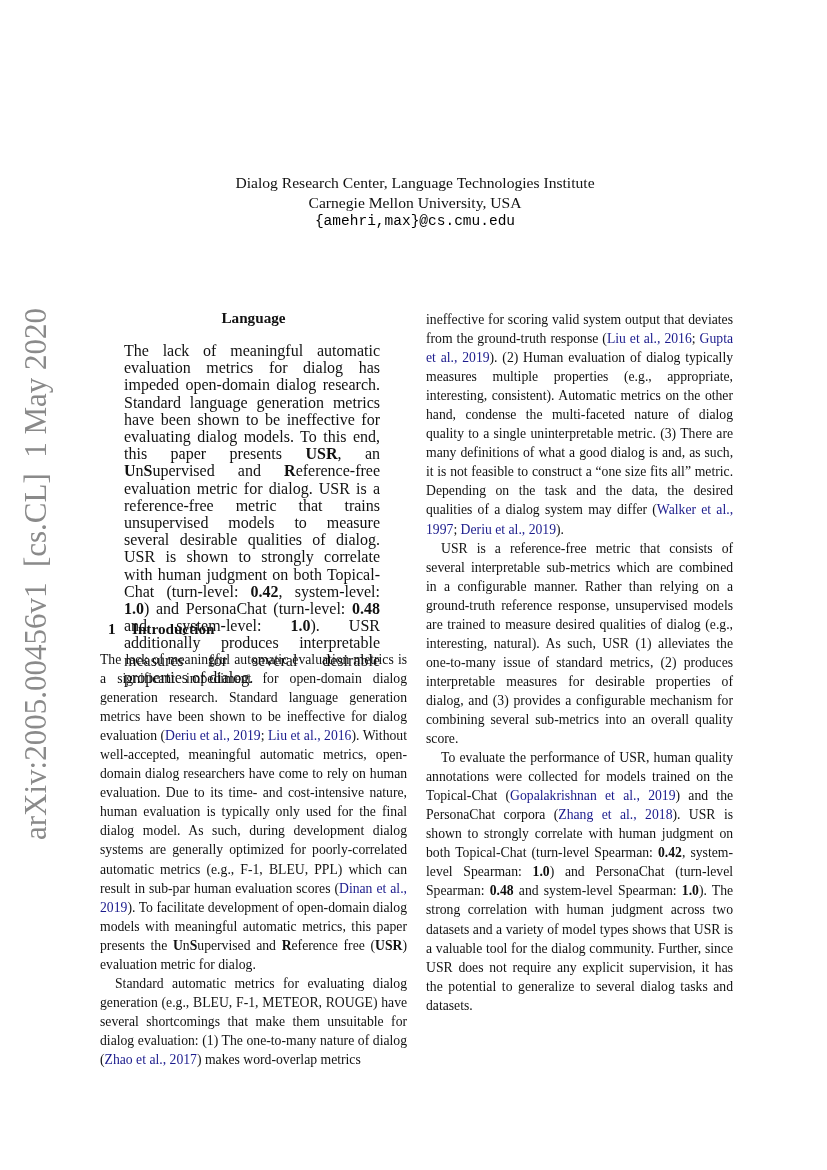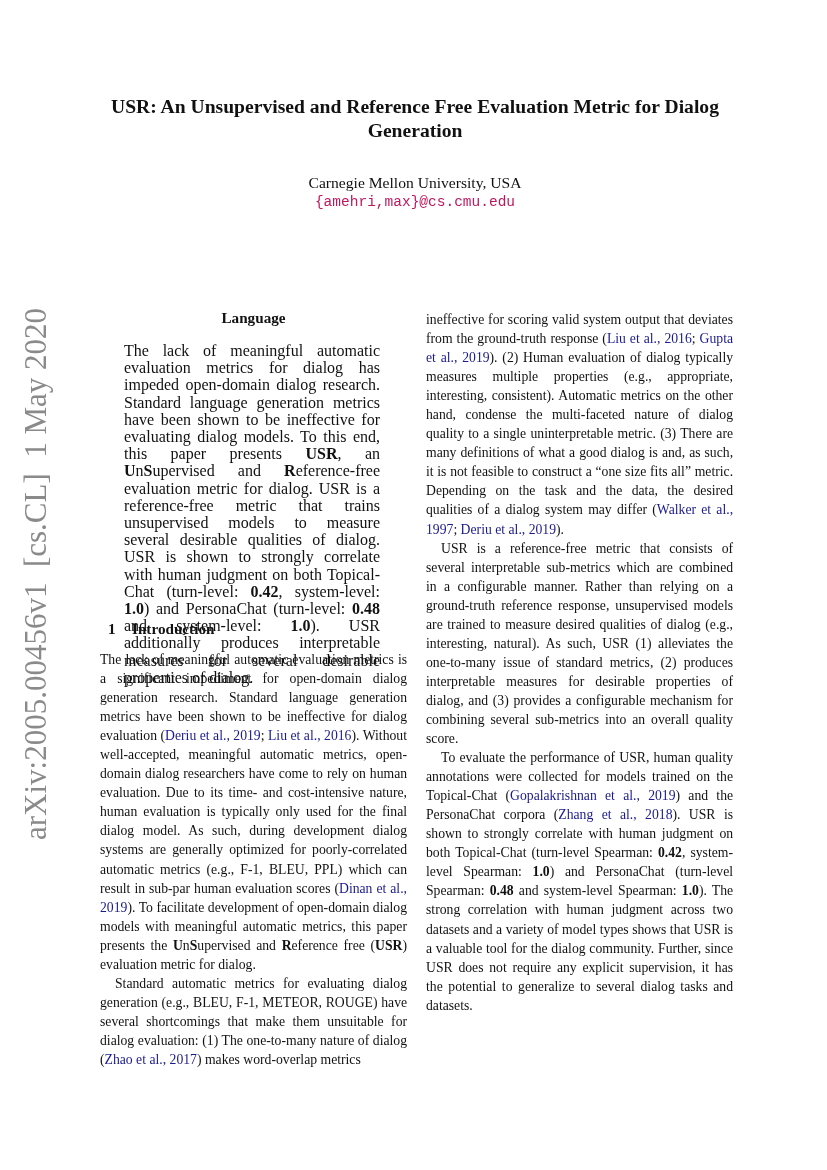--- a/index.html
+++ b/index.html
@@ -108,7 +108,6 @@
 
   <div class="arxiv-stamp">arXiv:2005.00456v1  [cs.CL]  1 May 2020</div>
 
-  <div class="title">USR: An Unsupervised and Reference Free Evaluation Metric for Dialog Generation</div>
 
   <div class="authors">
     <div>Carnegie Mellon University, USA</div>

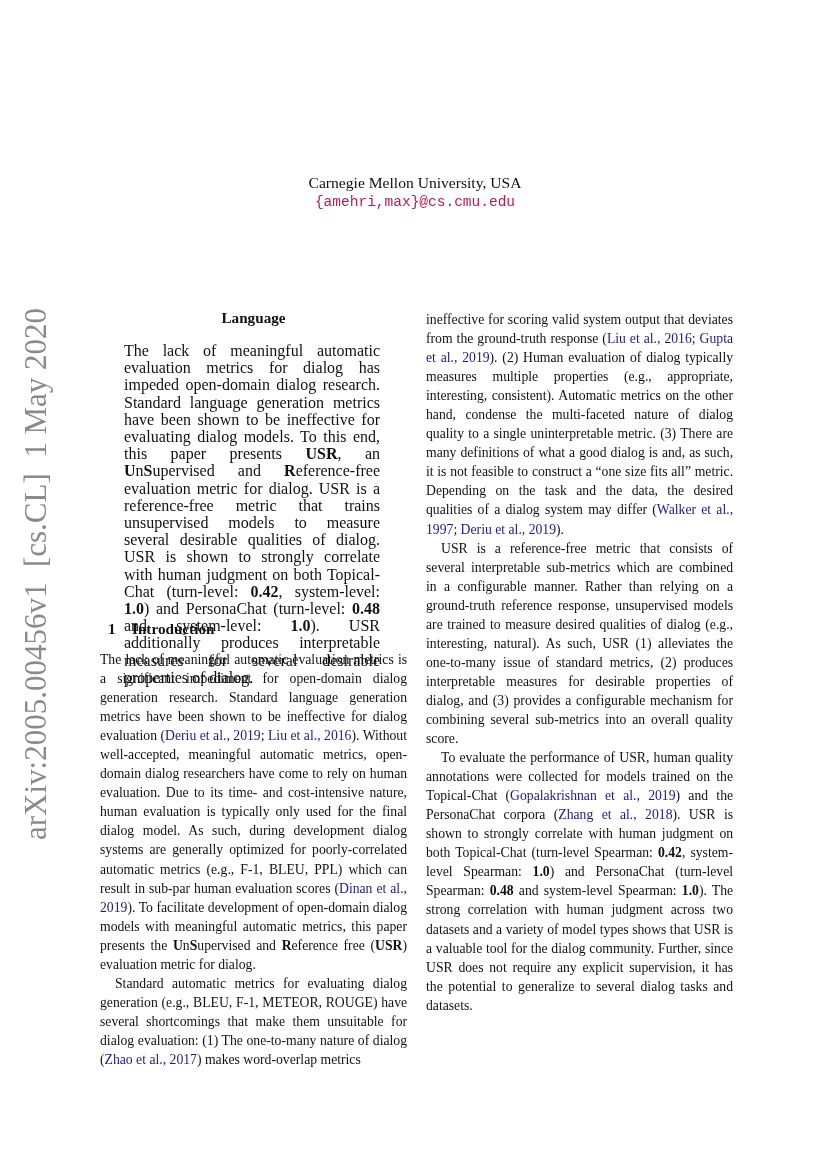--- a/index.html
+++ b/index.html
@@ -110,6 +110,7 @@
 
 
   <div class="authors">
+    <div>Dialog Research Center, Language Technologies Institute</div>
     <div>Carnegie Mellon University, USA</div>
     <div class="email">{amehri,max}@cs.cmu.edu</div>
   </div>

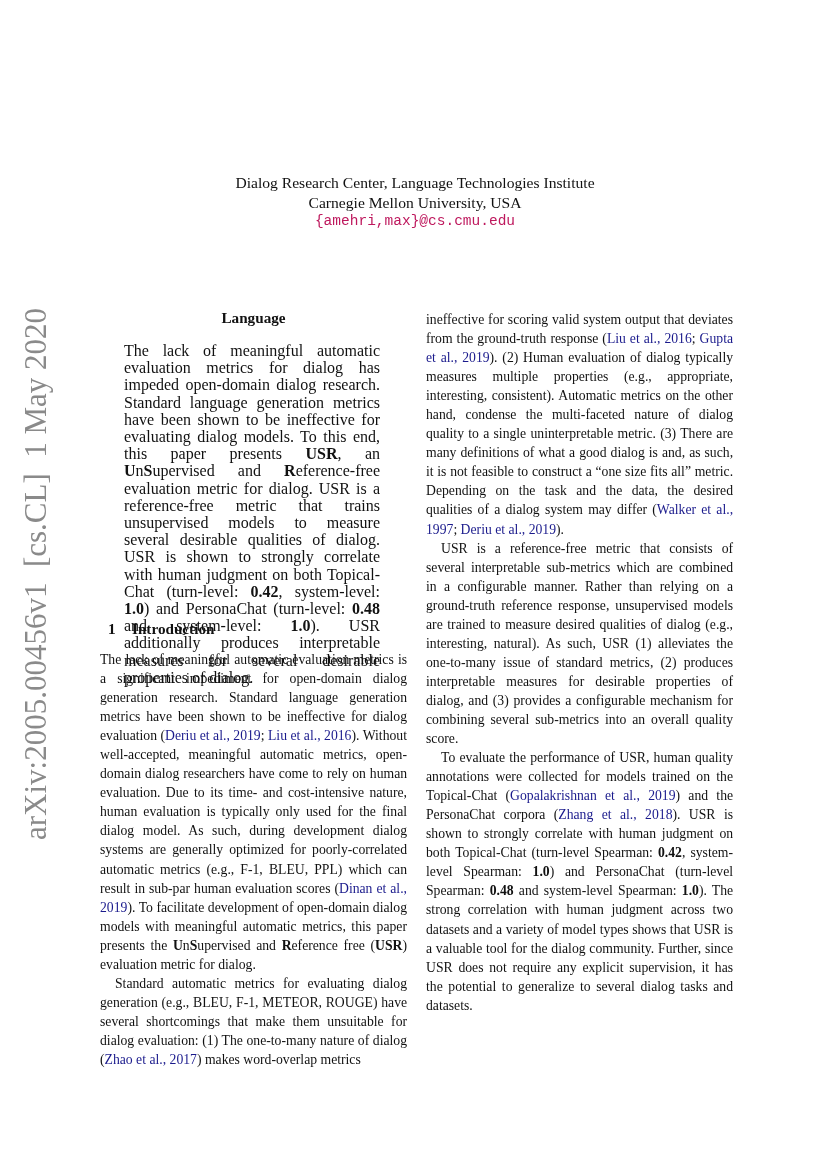--- a/index.html
+++ b/index.html
@@ -56,7 +56,7 @@
     .authors .email {
       font-family: "Liberation Mono", "DejaVu Sans Mono", monospace;
       font-size: 14.5px;
-      color: #be185d;
+      color: #000000;
     }
     .col {
       position: absolute;

